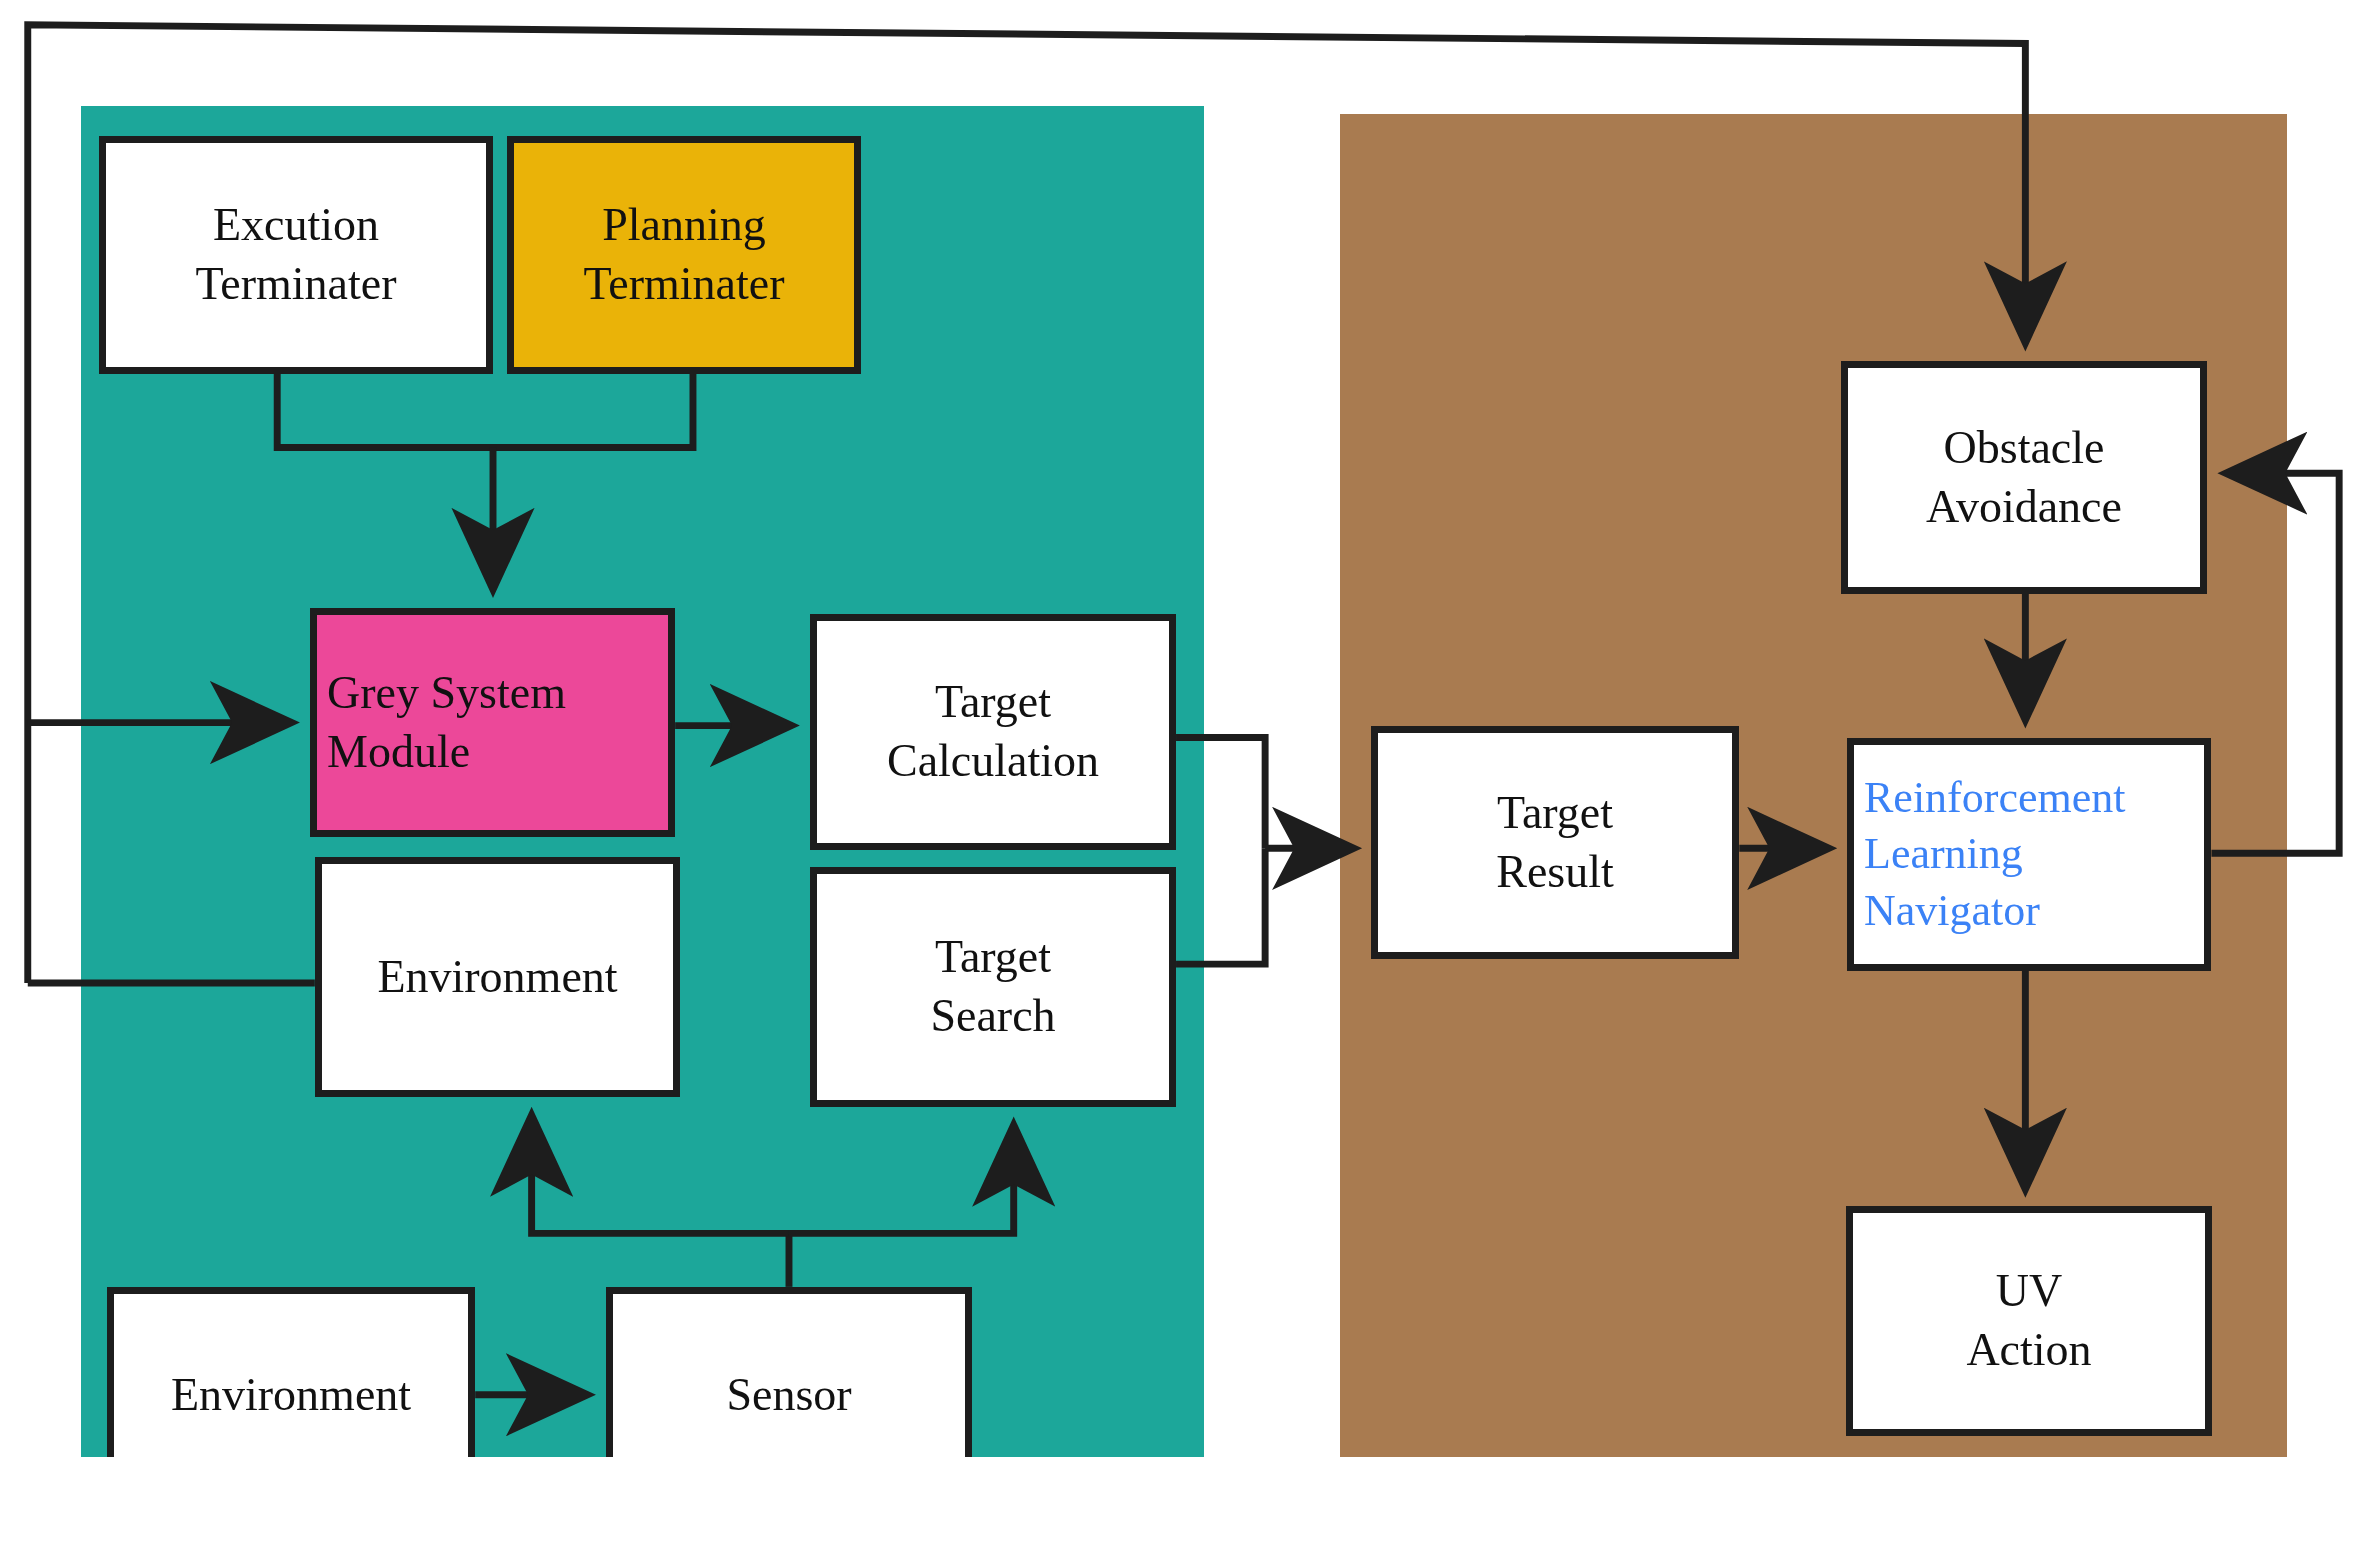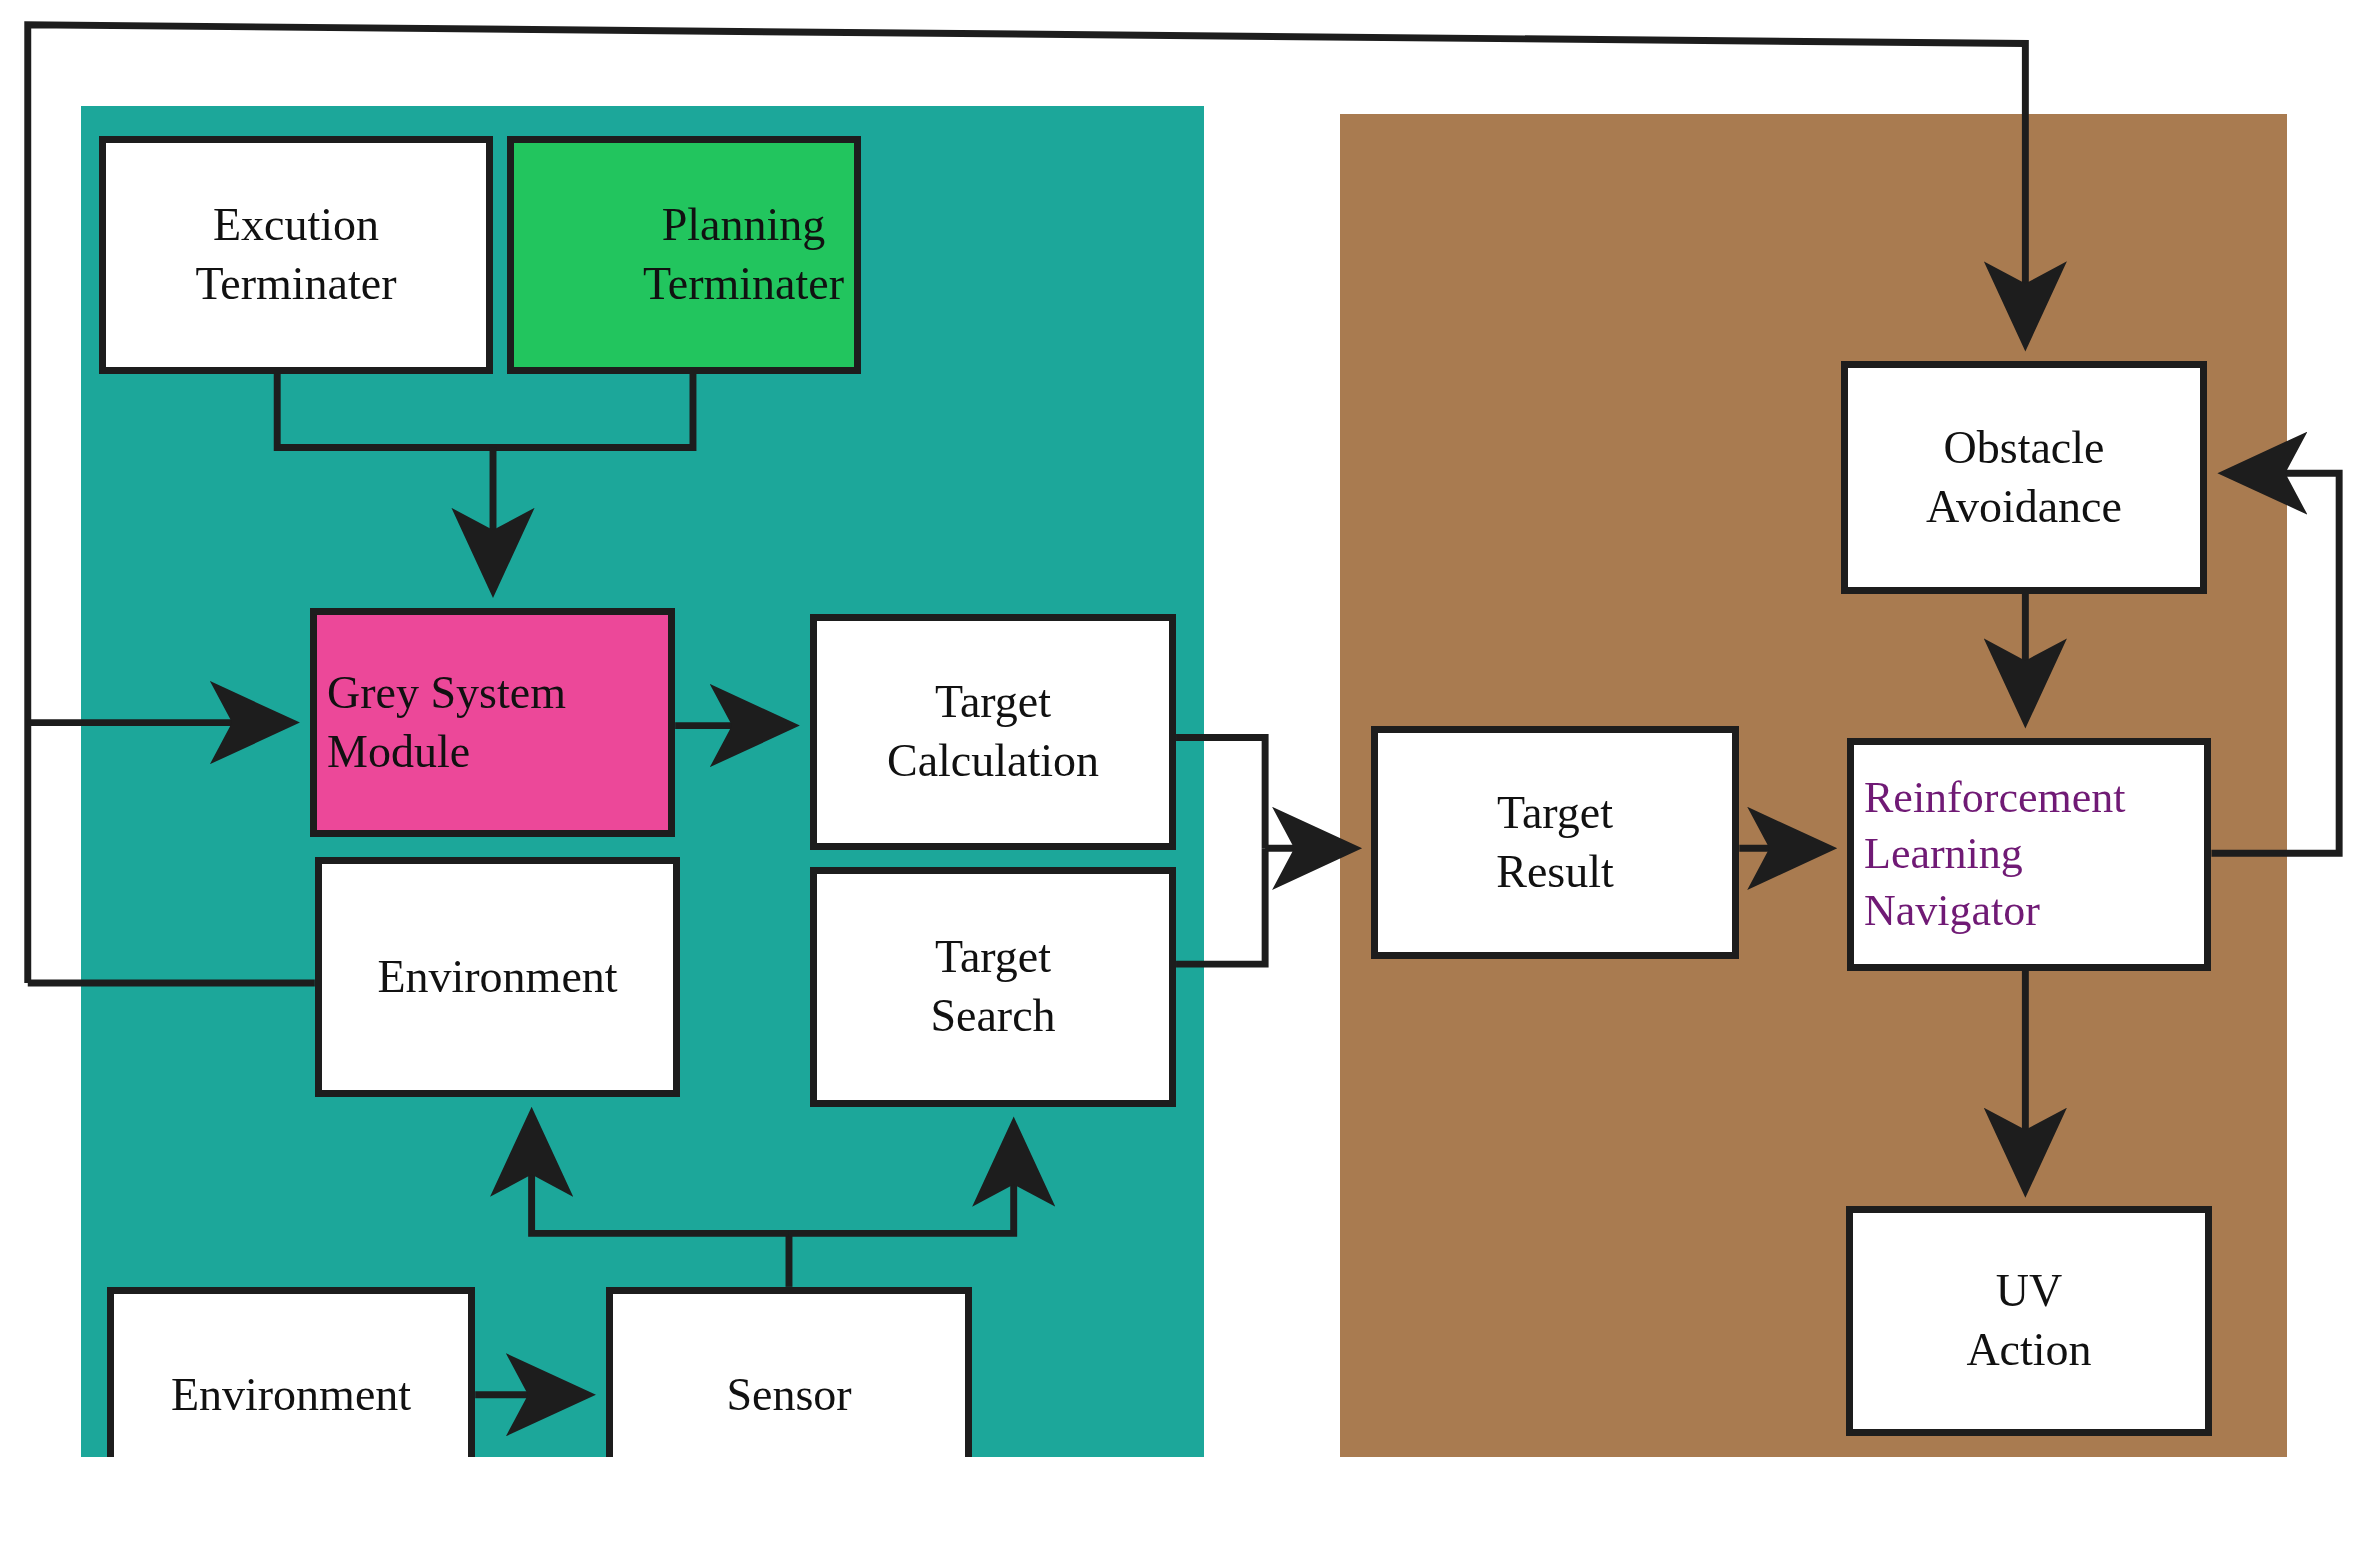--- a/index.html
+++ b/index.html
@@ -64,7 +64,7 @@
 <div class="node" style="left: 99px; top: 136px; width: 394px; height: 238px; font-size: 46px; border-color: rgb(29, 29, 29); background: rgb(255, 255, 255); color: rgb(17, 17, 17);">
       <span>Excution<br>Terminater</span>
     </div>
-    <div class="node" style="left: 507px; top: 136px; width: 354px; height: 238px; font-size: 46px; border-color: rgb(29, 29, 29); background: #22c55e; color: rgb(17, 17, 17); justify-content: flex-end;">
+    <div class="node" style="left: 507px; top: 136px; width: 354px; height: 238px; font-size: 46px; border-color: rgb(29, 29, 29); background: #eab308; color: rgb(17, 17, 17);">
       <span>Planning<br>Terminater</span>
     </div>
     <div class="node lefttext" style="left: 310px; top: 608px; width: 365px; height: 229px; font-size: 46px; border-color: rgb(29, 29, 29); background: #ec4899; color: rgb(17, 17, 17);">

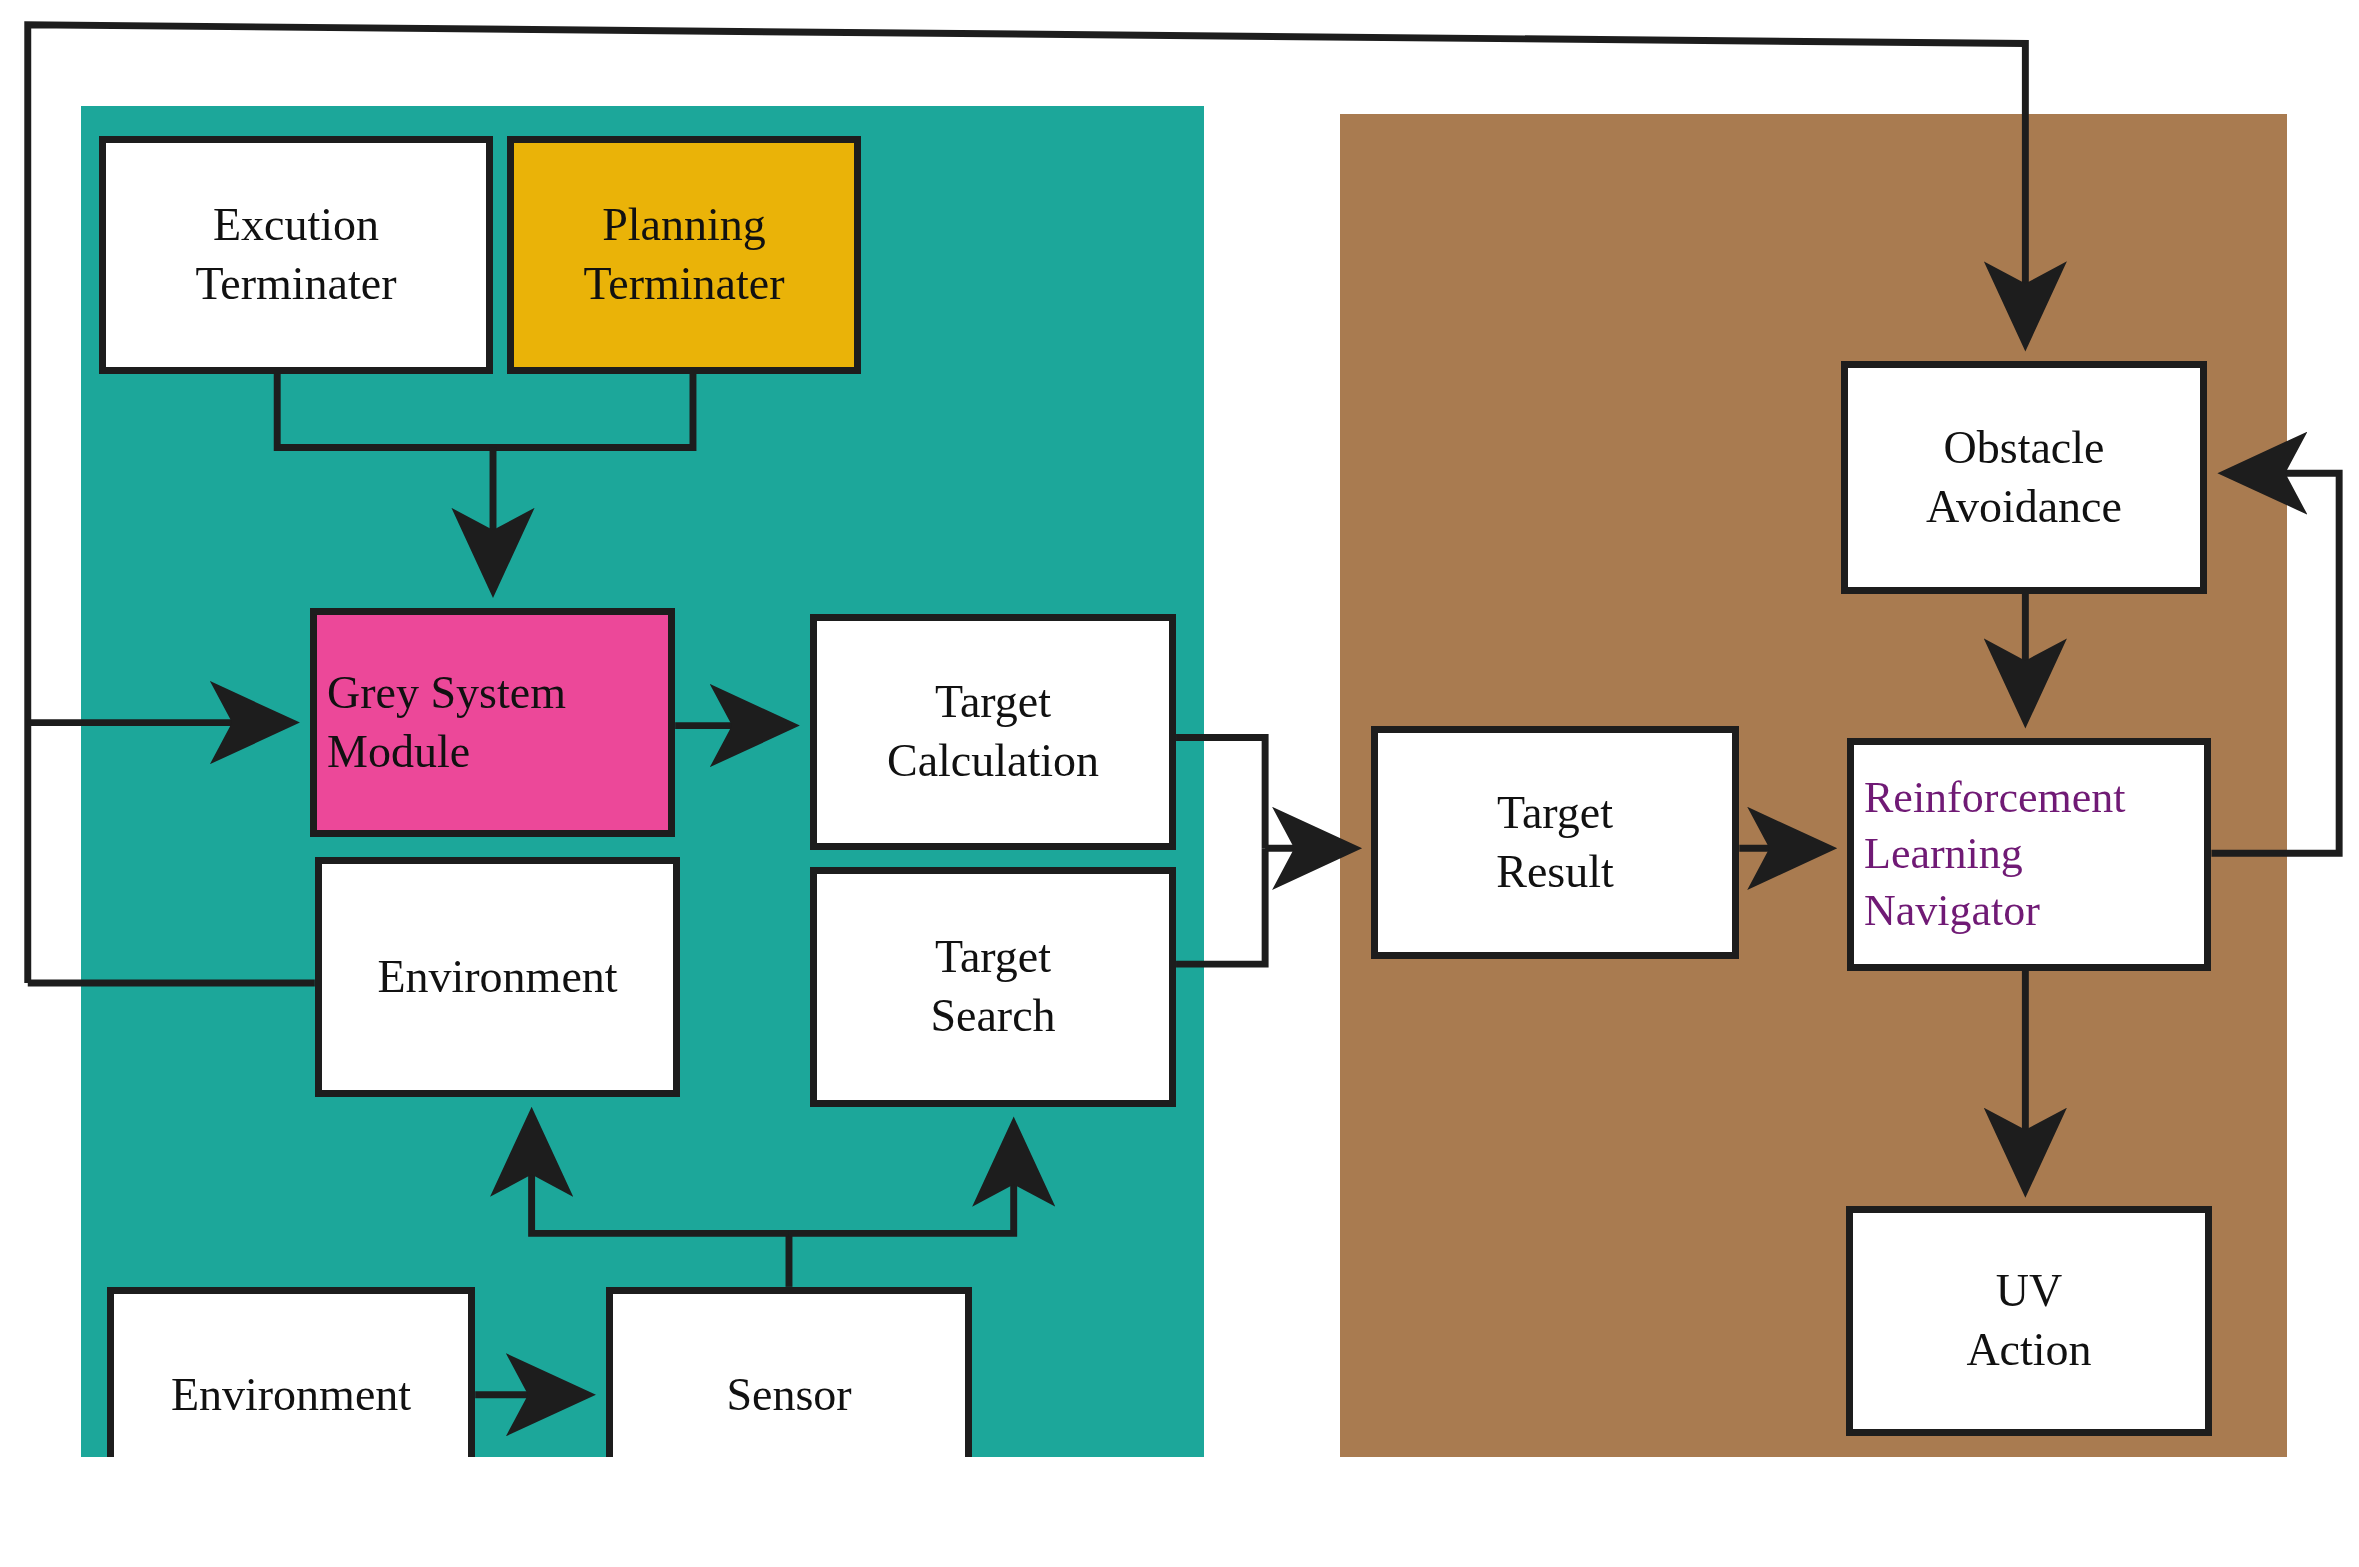--- a/index.html
+++ b/index.html
@@ -91,7 +91,7 @@
     <div class="node" style="left: 1371px; top: 726px; width: 368px; height: 233px; font-size: 46px; border-color: rgb(29, 29, 29); background: rgb(255, 255, 255); color: rgb(17, 17, 17);">
       <span>Target<br>Result</span>
     </div>
-    <div class="node lefttext" style="left: 1847px; top: 738px; width: 364px; height: 233px; font-size: 44px; border-color: rgb(29, 29, 29); background: rgb(255, 255, 255); color: #701a75;">
+    <div class="node lefttext" style="left: 1847px; top: 738px; width: 364px; height: 233px; font-size: 44px; border-color: rgb(29, 29, 29); background: rgb(255, 255, 255); color: #3b82f6;">
       <span>Reinforcement<br>Learning<br>Navigator</span>
     </div>
     <div class="node" style="left: 1846px; top: 1206px; width: 366px; height: 230px; font-size: 46px; border-color: rgb(29, 29, 29); background: rgb(255, 255, 255); color: rgb(17, 17, 17);">

